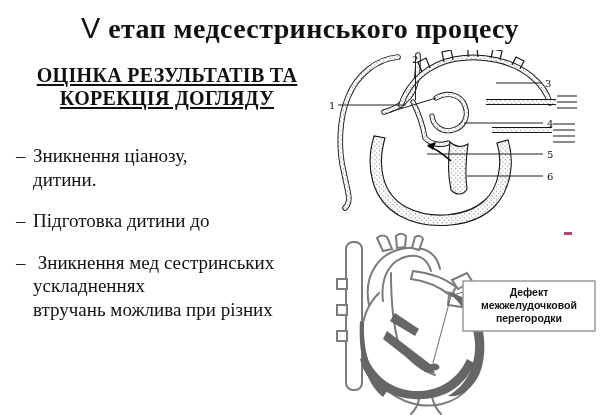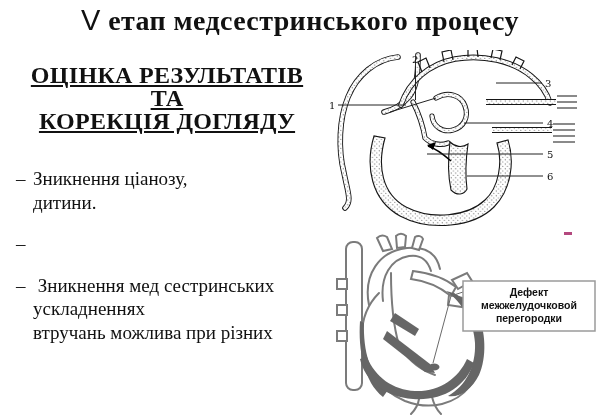--- a/index.html
+++ b/index.html
@@ -5,7 +5,7 @@
   html,body{margin:0;padding:0;background:#fff;}
   .slide{position:relative;width:600px;height:415px;background:#ffffff;overflow:hidden;
          font-family:"Liberation Serif",serif;color:#111;}
-  .title{position:absolute;top:3px;left:0;right:0;margin:0;text-align:center;
+  .title{position:absolute;top:3px;left:0;right:0;margin:8px;text-align:center;
          font-weight:bold;font-size:28px;letter-spacing:0.4px;line-height:34px;}
   .title-numeral{font-family:"Liberation Sans",sans-serif;font-weight:400;font-size:29px;}
   .left-panel{position:absolute;left:16px;top:64px;width:302px;}

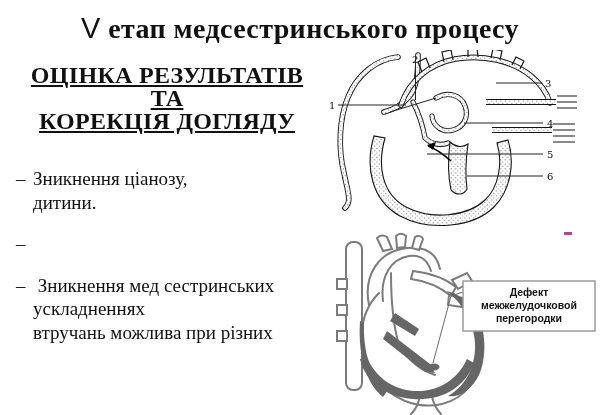--- a/index.html
+++ b/index.html
@@ -9,7 +9,7 @@
          font-weight:bold;font-size:28px;letter-spacing:0.4px;line-height:34px;}
   .title-numeral{font-family:"Liberation Sans",sans-serif;font-weight:400;font-size:29px;}
   .left-panel{position:absolute;left:16px;top:64px;width:302px;}
-  .heading{text-align:center;font-weight:bold;font-size:24px;line-height:23px;letter-spacing:0.3px;}
+  .heading{text-align:center;font-weight:bold;font-size:20px;line-height:23px;letter-spacing:0.3px;}
   .hl-row{display:block;}
   .hl{text-decoration:underline;text-underline-offset:2px;}
   .bullets{margin-top:34px;}

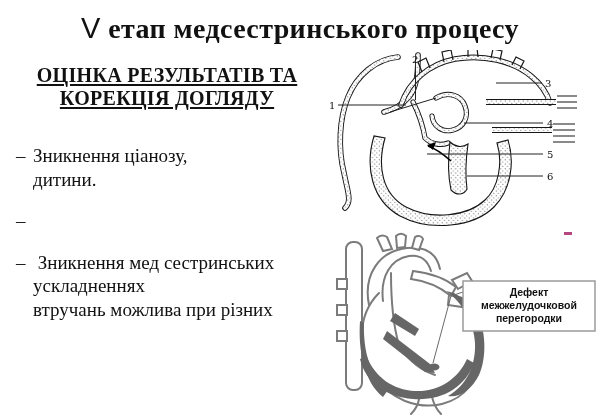--- a/index.html
+++ b/index.html
@@ -47,6 +47,7 @@
       <div class="bullet">
         <span class="dash">–</span>
         <span class="btext">
+          <span class="bline">Підготовка дитини до</span>
         </span>
       </div>
       <div class="bullet">

